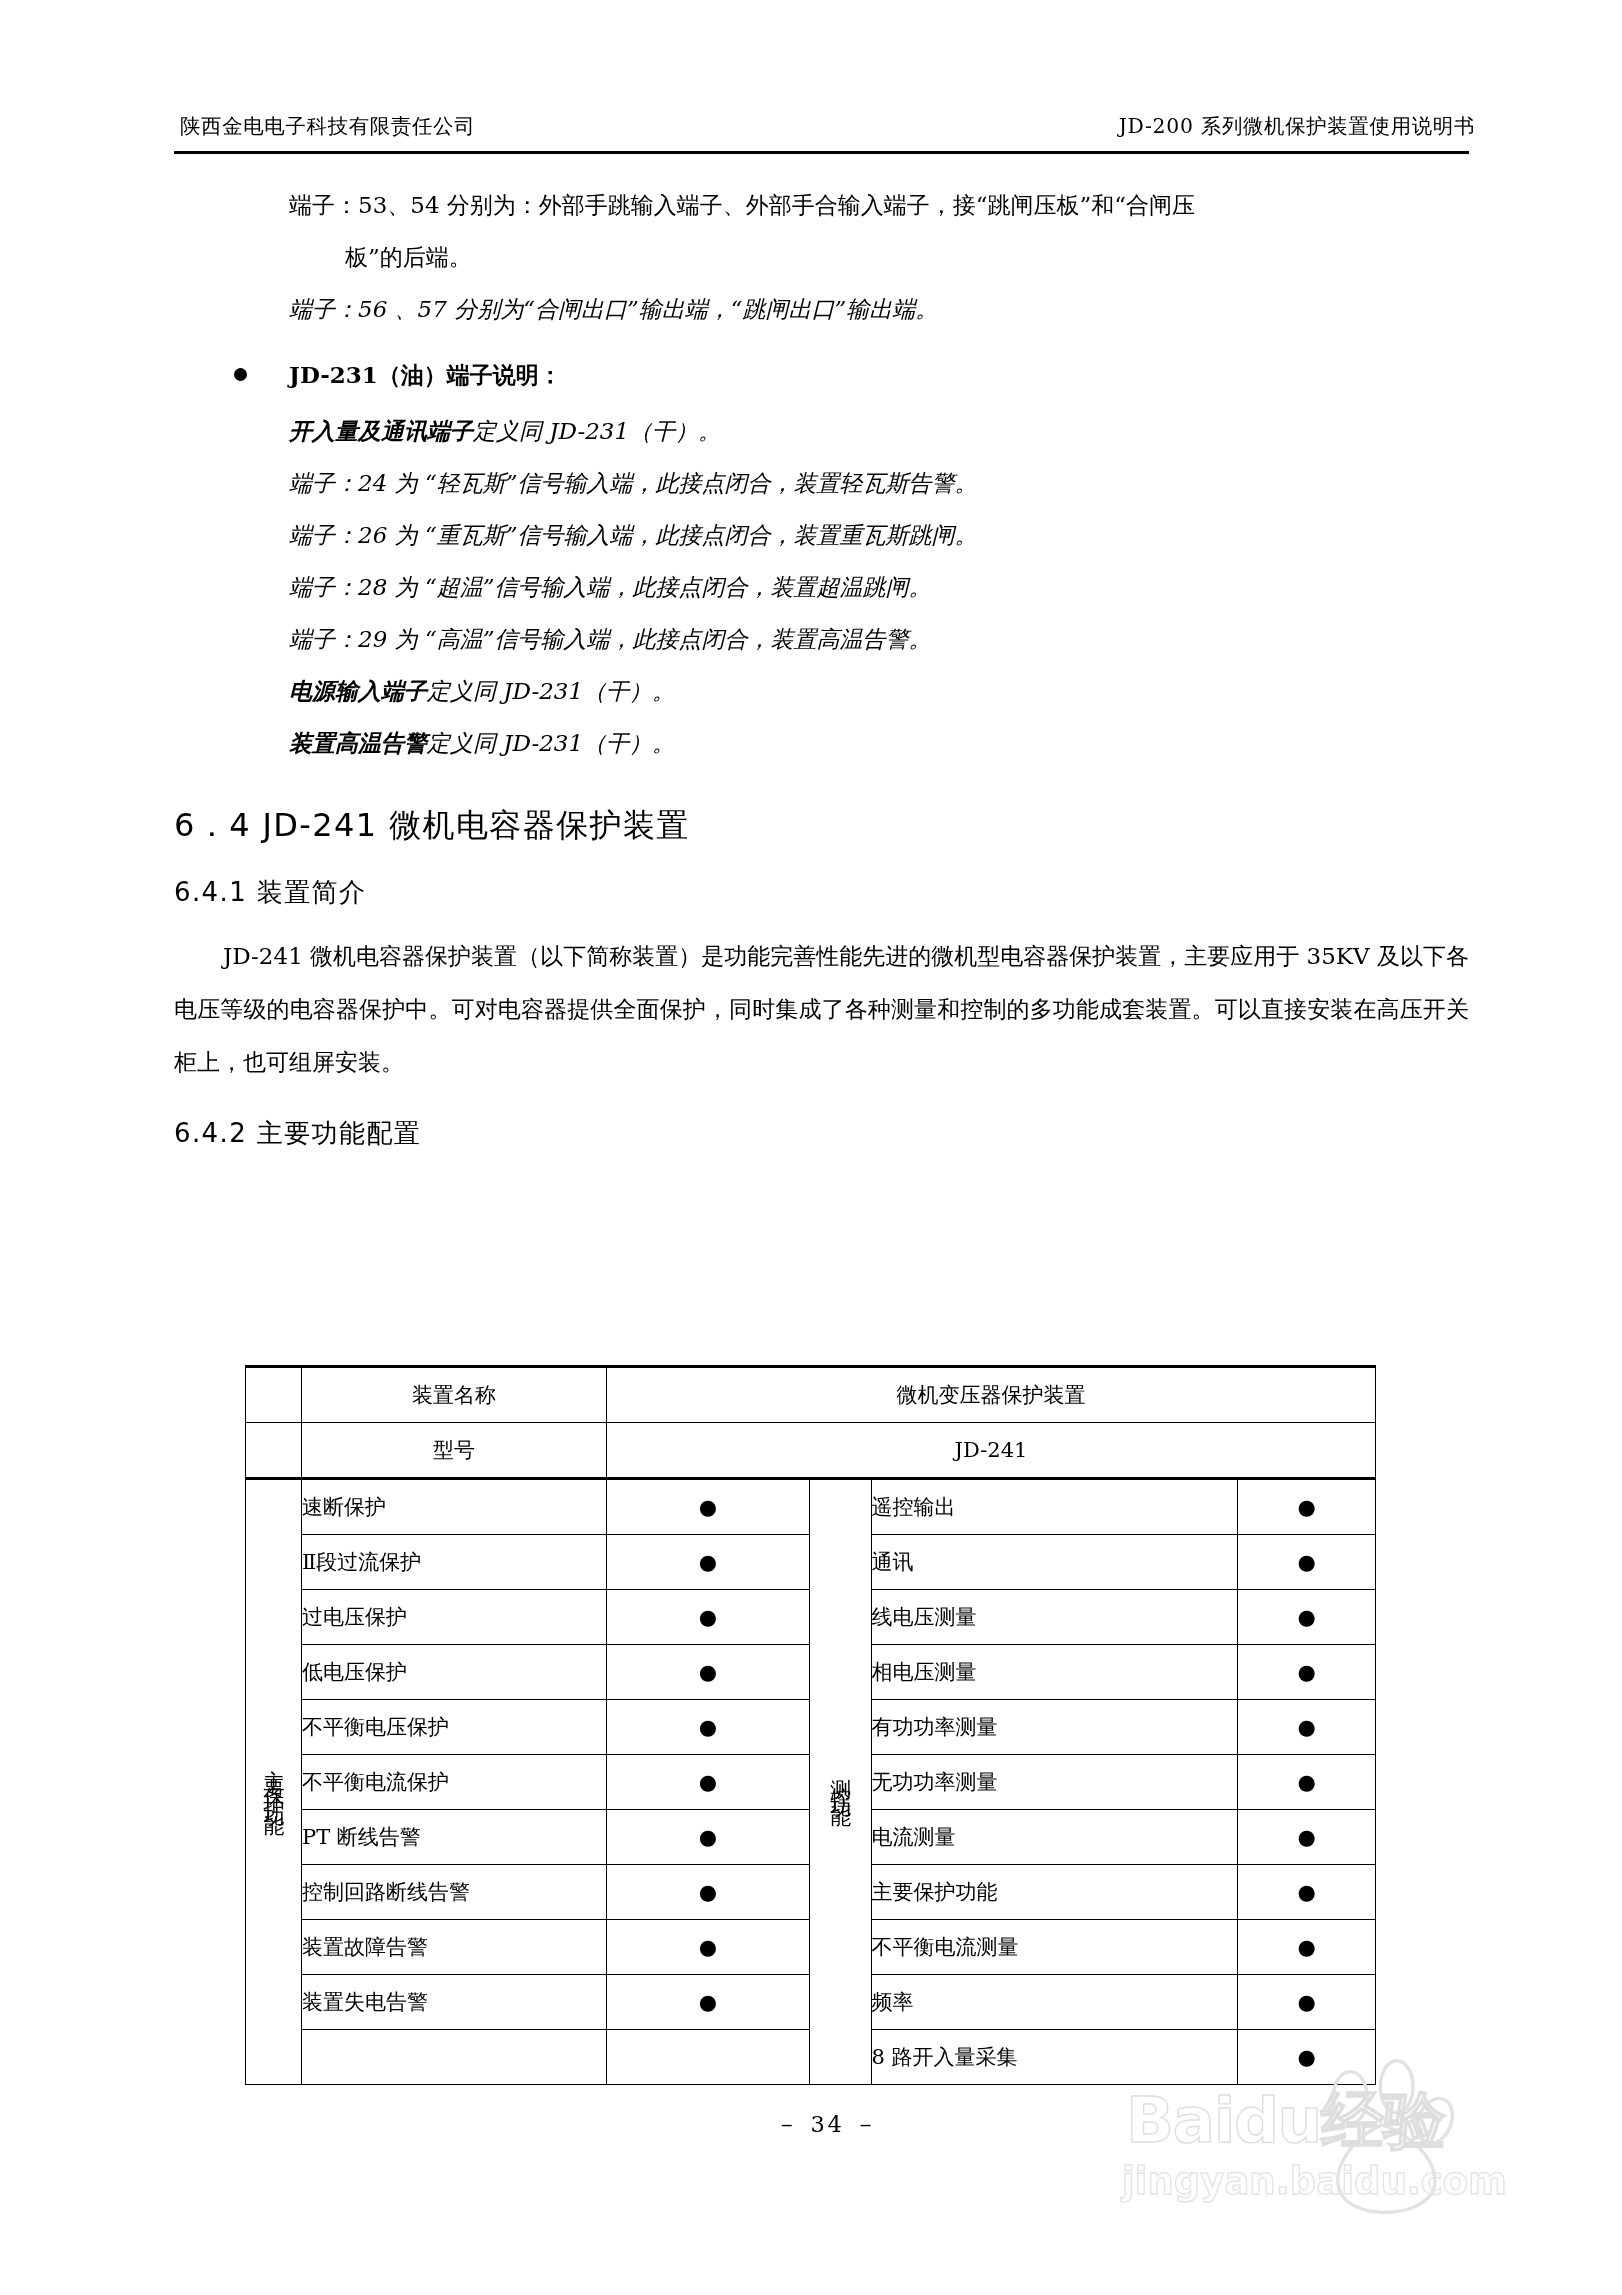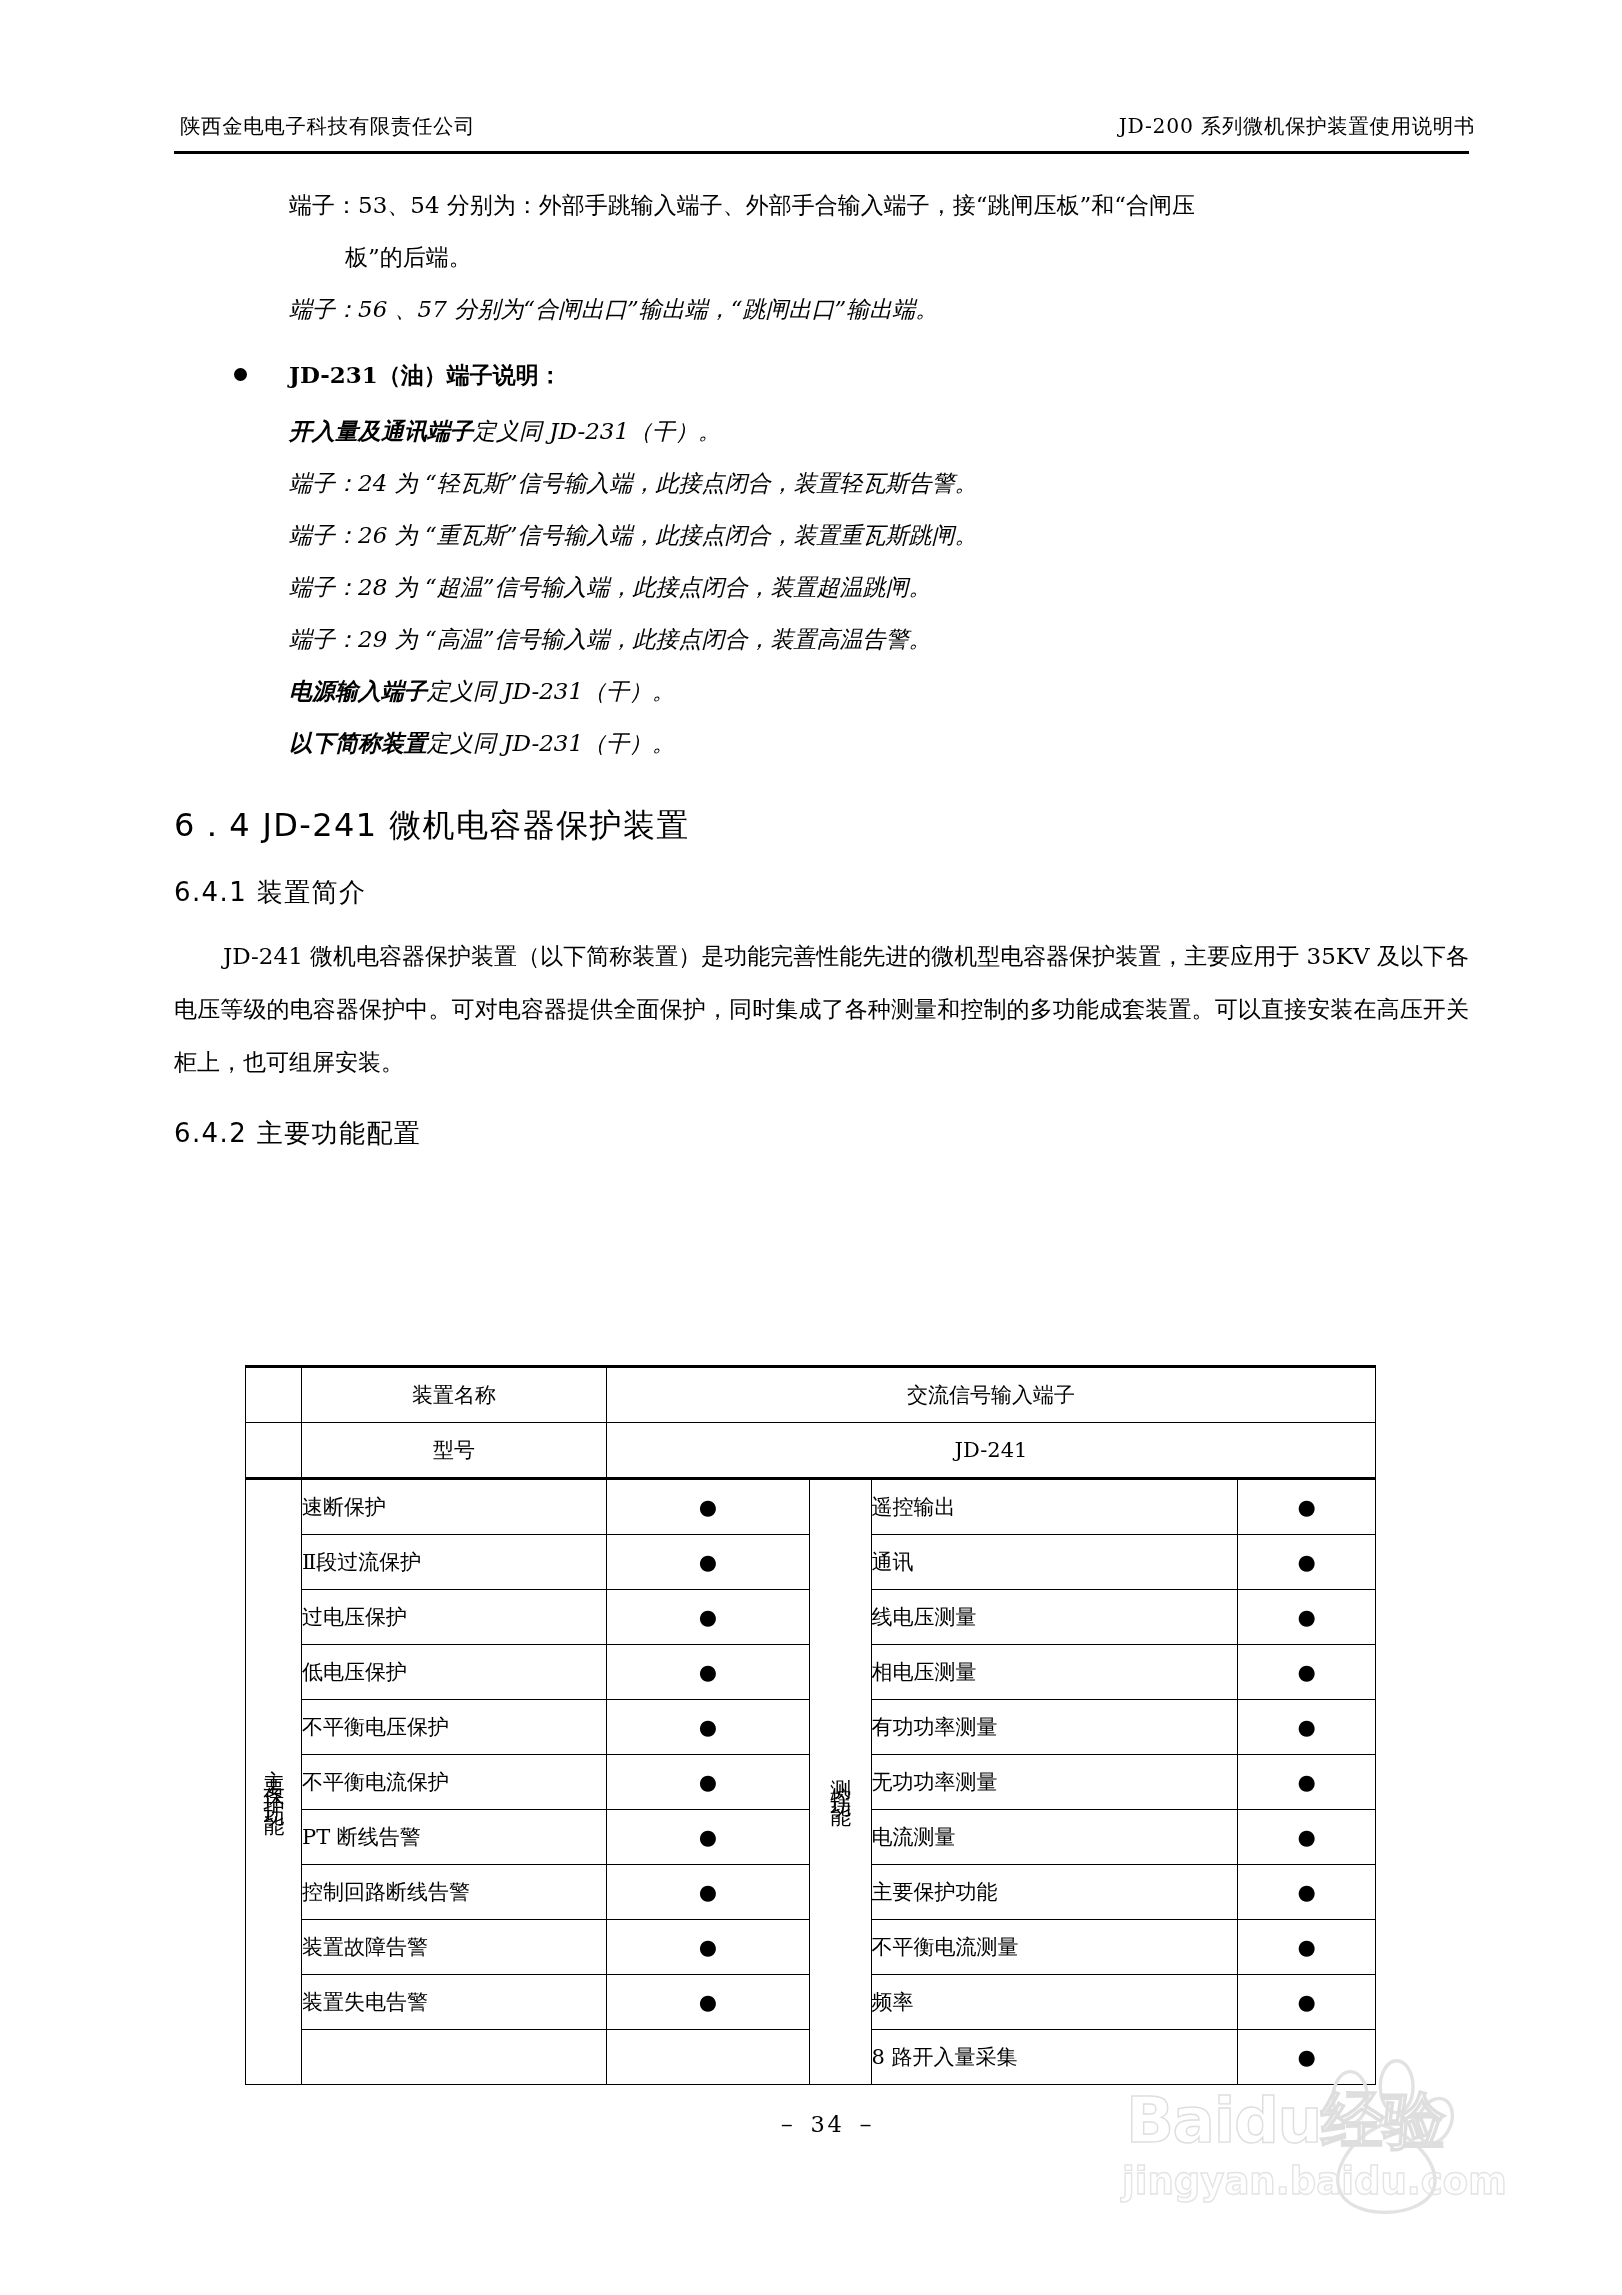--- a/index.html
+++ b/index.html
@@ -250,7 +250,7 @@
     </p>
 
     <p class="para ind-1">
-      <b class="hei">以下简称装置</b><span>定义同 JD-231（干）。</span>
+      <b class="hei">装置高温告警</b><span>定义同 JD-231（干）。</span>
     </p>
 
     <h2 class="h-sec">6．4  JD-241 微机电容器保护装置</h2>

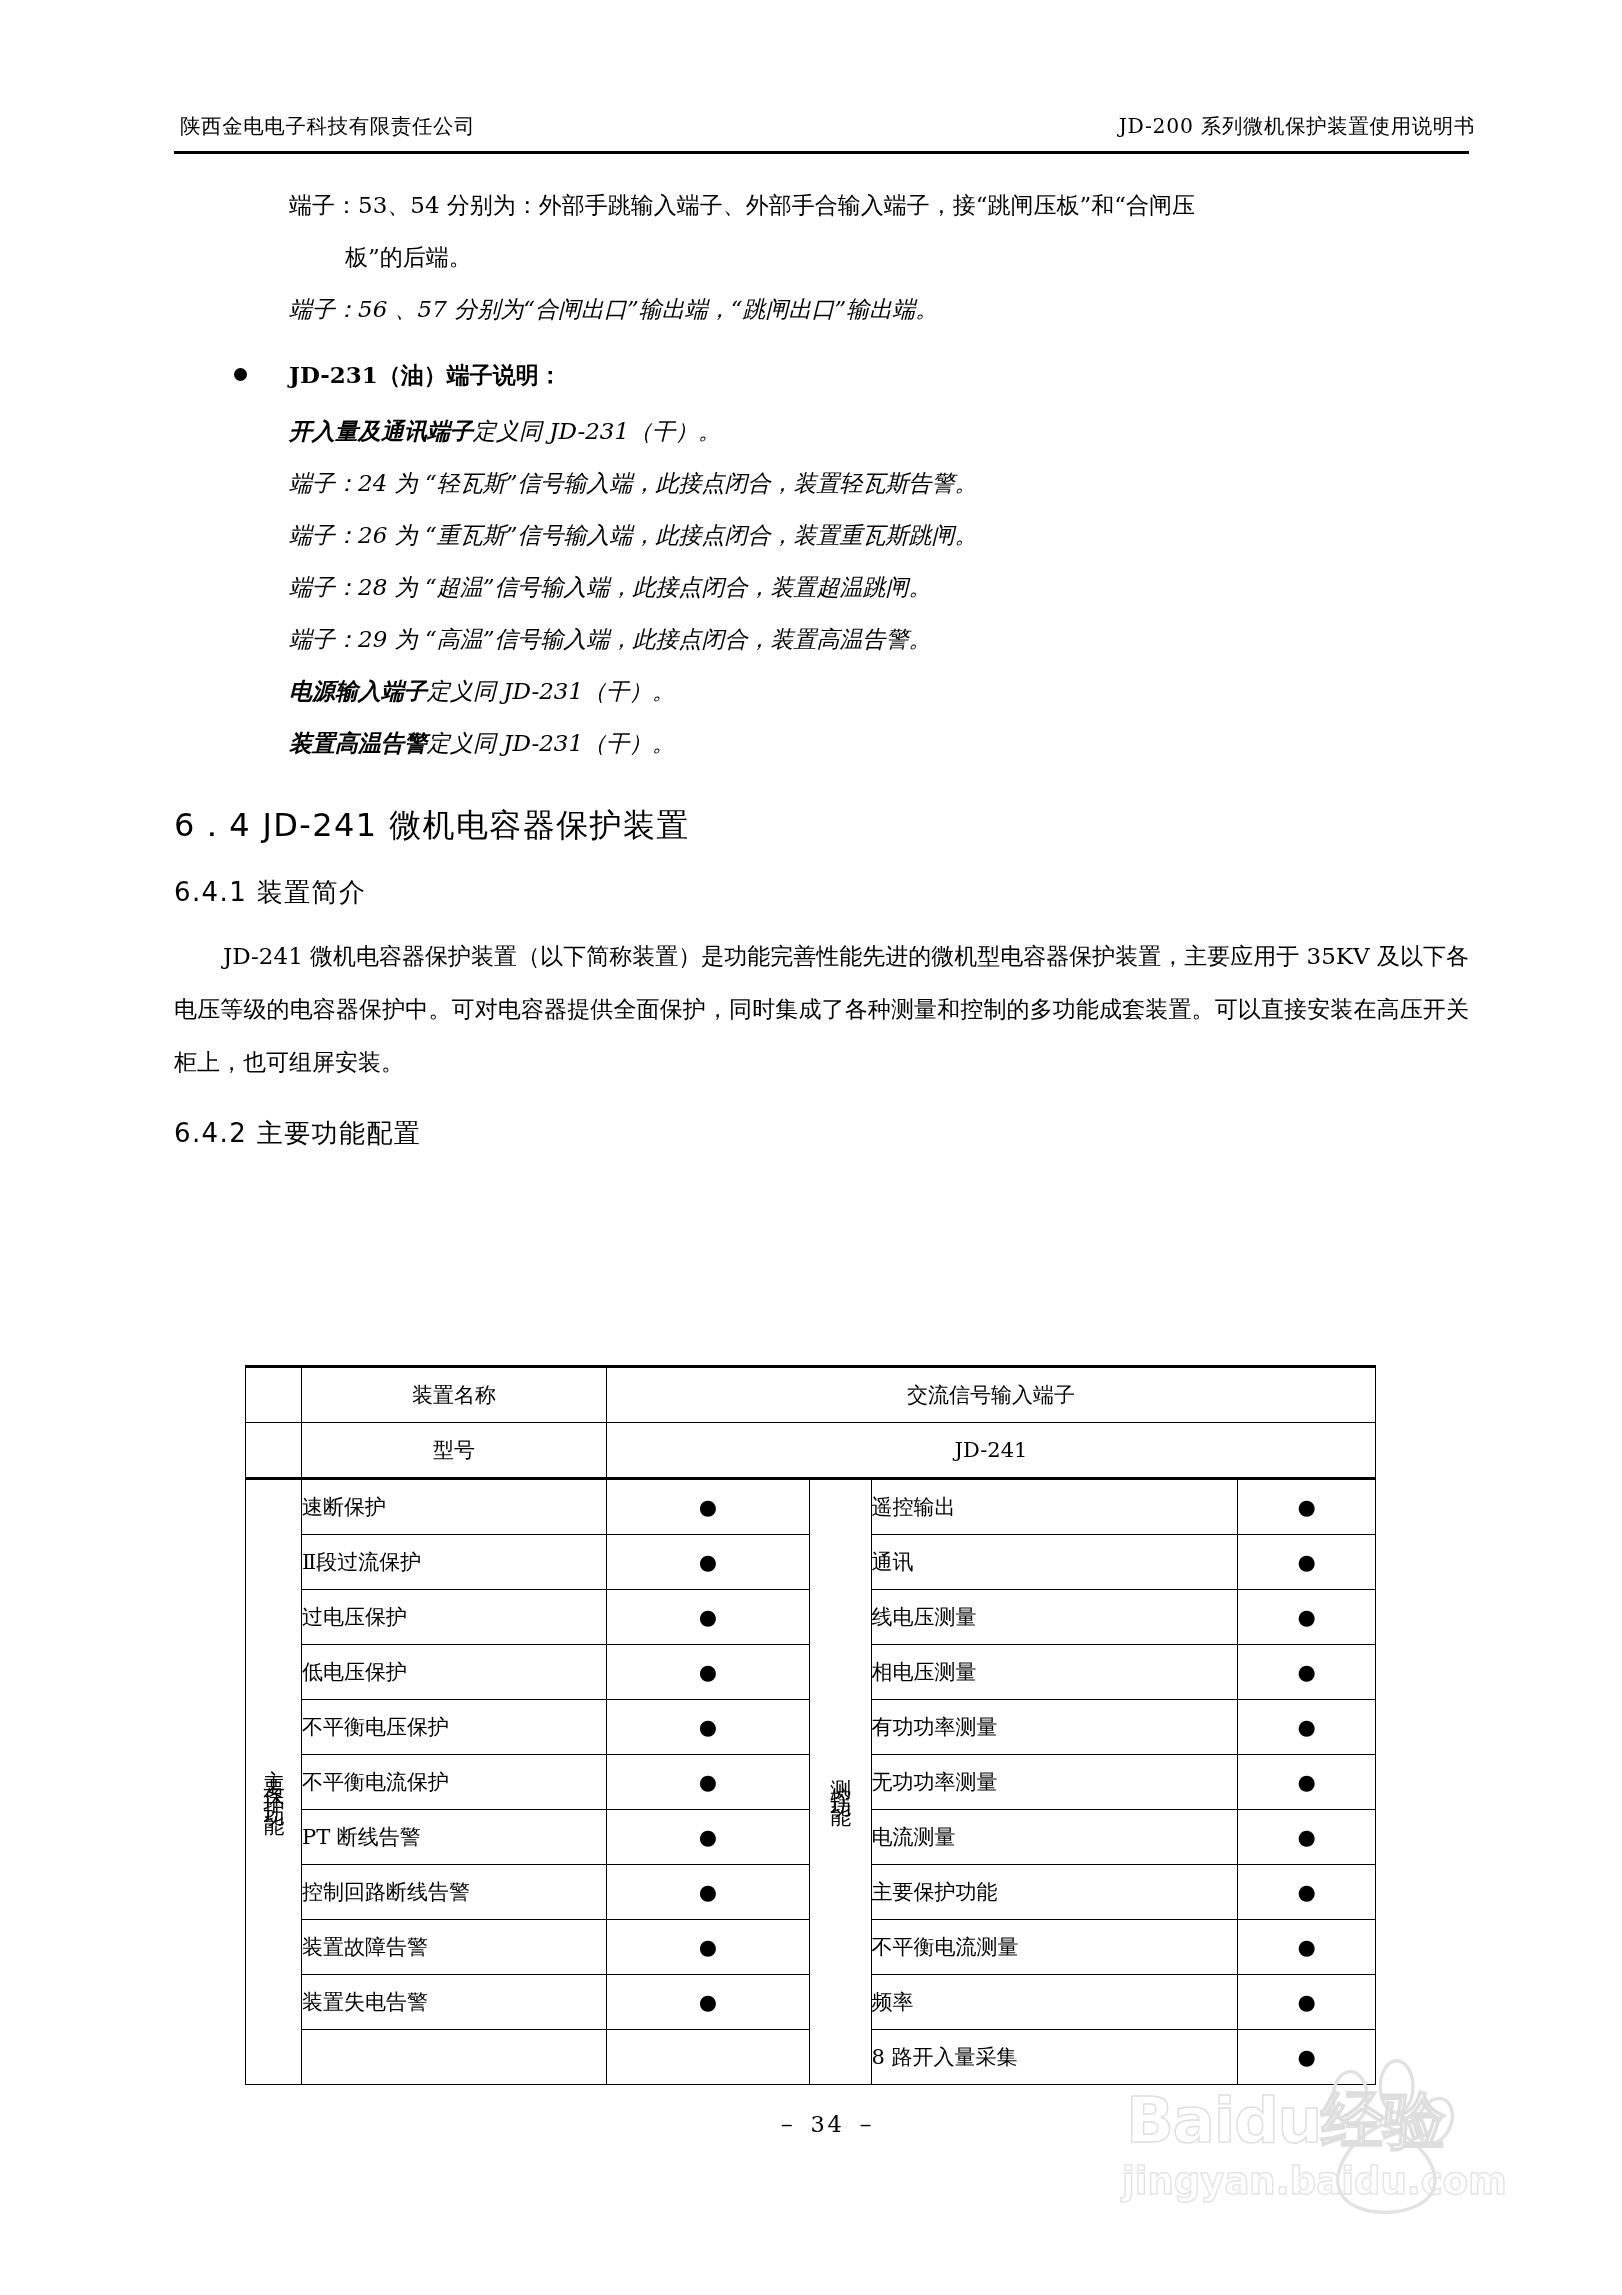--- a/index.html
+++ b/index.html
@@ -276,7 +276,7 @@
         <tr>
           <td class="t-head-top"></td>
           <td class="lbl t-head-top">装置名称</td>
-          <td class="cell-ctr t-head-top" colspan="4">交流信号输入端子</td>
+          <td class="cell-ctr t-head-top" colspan="4">微机变压器保护装置</td>
         </tr>
         <tr>
           <td></td>

